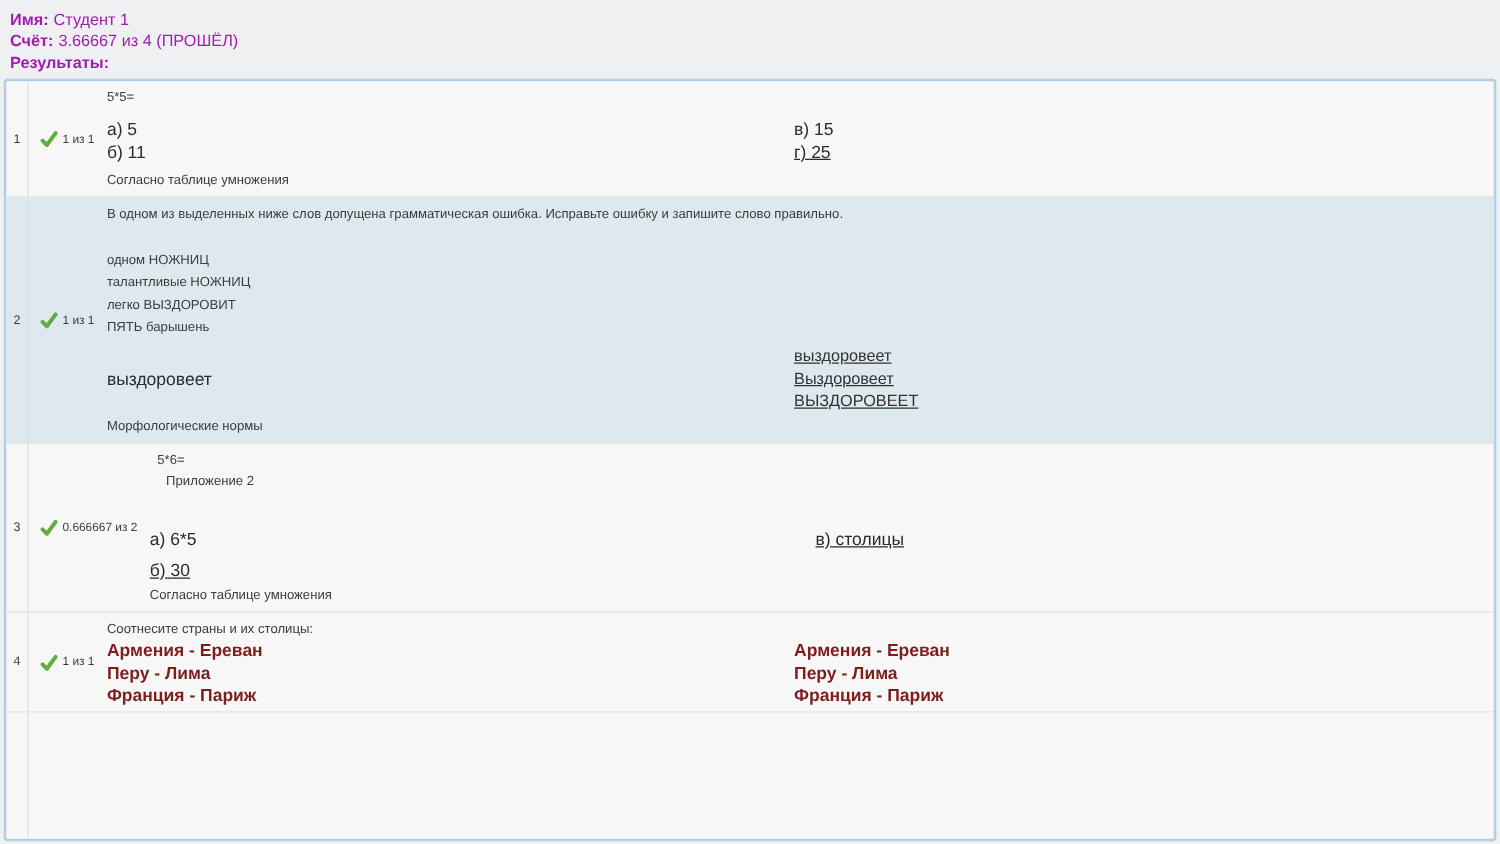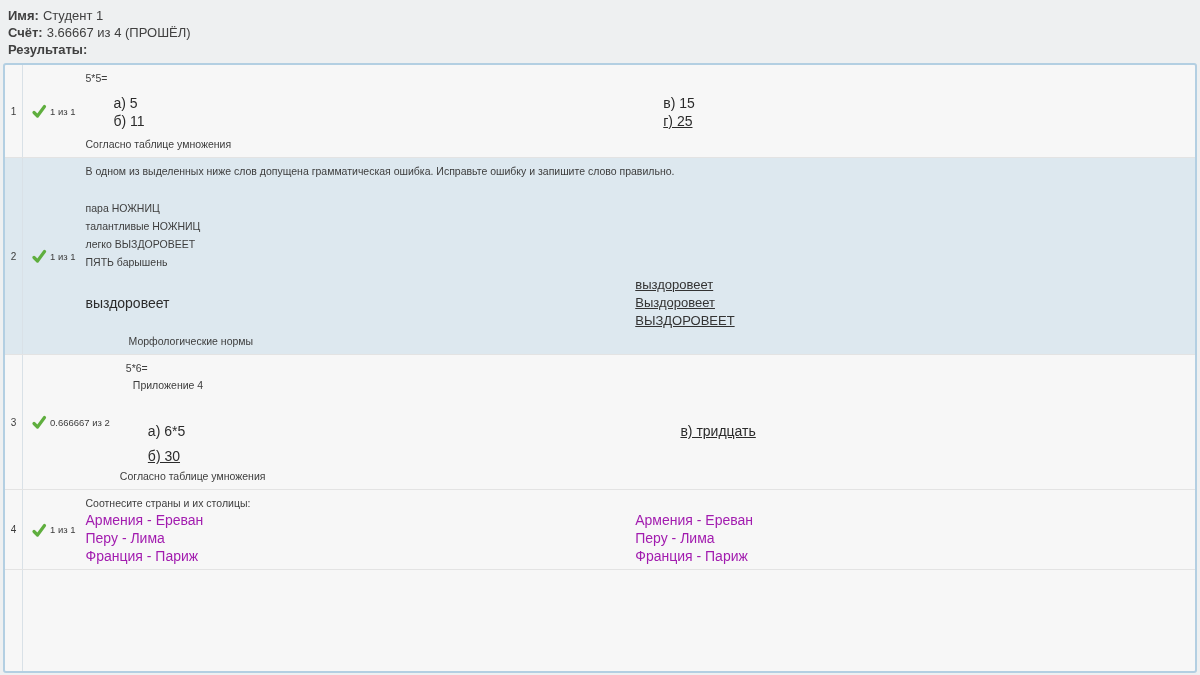--- a/index.html
+++ b/index.html
@@ -12,7 +12,7 @@
   .page { padding:5px 3px 0 3px; }
 
   
-  .hdr { padding:2px 5px 5px 5px; font-size:13px; color:#404040; }
+  .hdr { padding:2px 5px 5px 5px; font-size:13px; color:#a21caf; }
   .hdr-line { line-height:17px; }
   .lbl { font-weight:bold; margin-right:4px; }
 

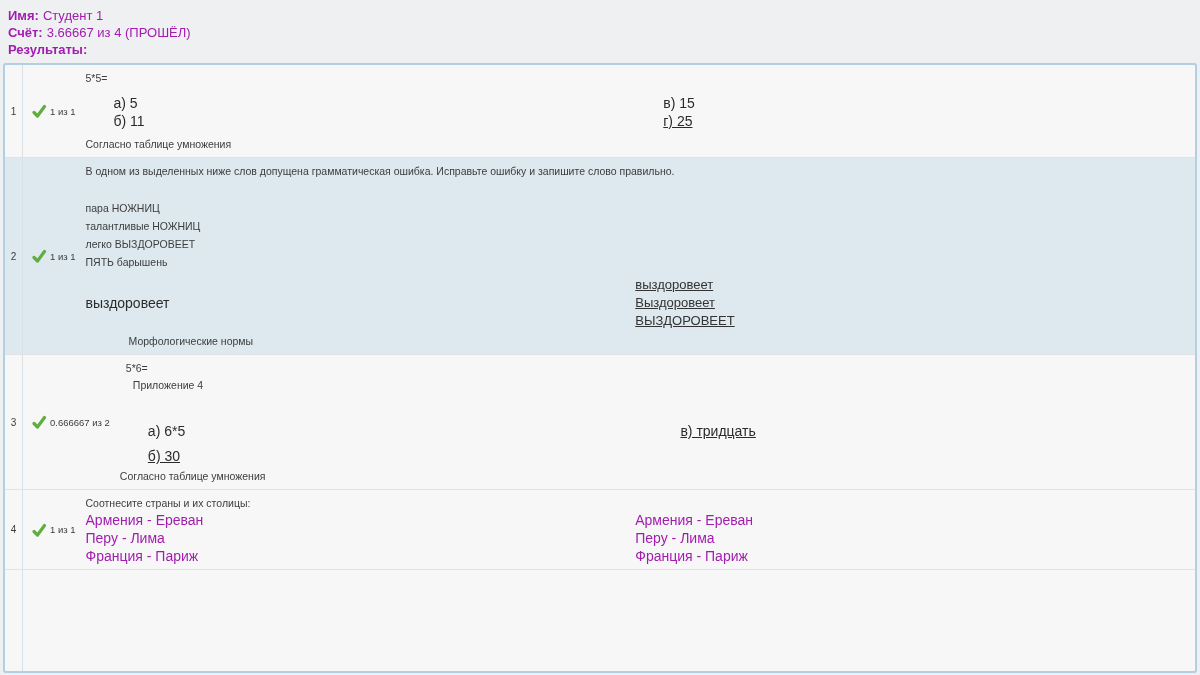--- a/index.html
+++ b/index.html
@@ -47,7 +47,7 @@
   .q-footer { margin-top:7px; margin-bottom:2px; }
 
   .opt-grid { display:grid; grid-template-columns:1fr 1fr; }
-  .opt { font-size:14px; line-height:18px; color:#2b2b2b;margin-left:28px; }
+  .opt { font-size:14px; line-height:18px; color:#2b2b2b; }
   .bold { font-weight:normal; }
   .underline { text-decoration:underline; }
 

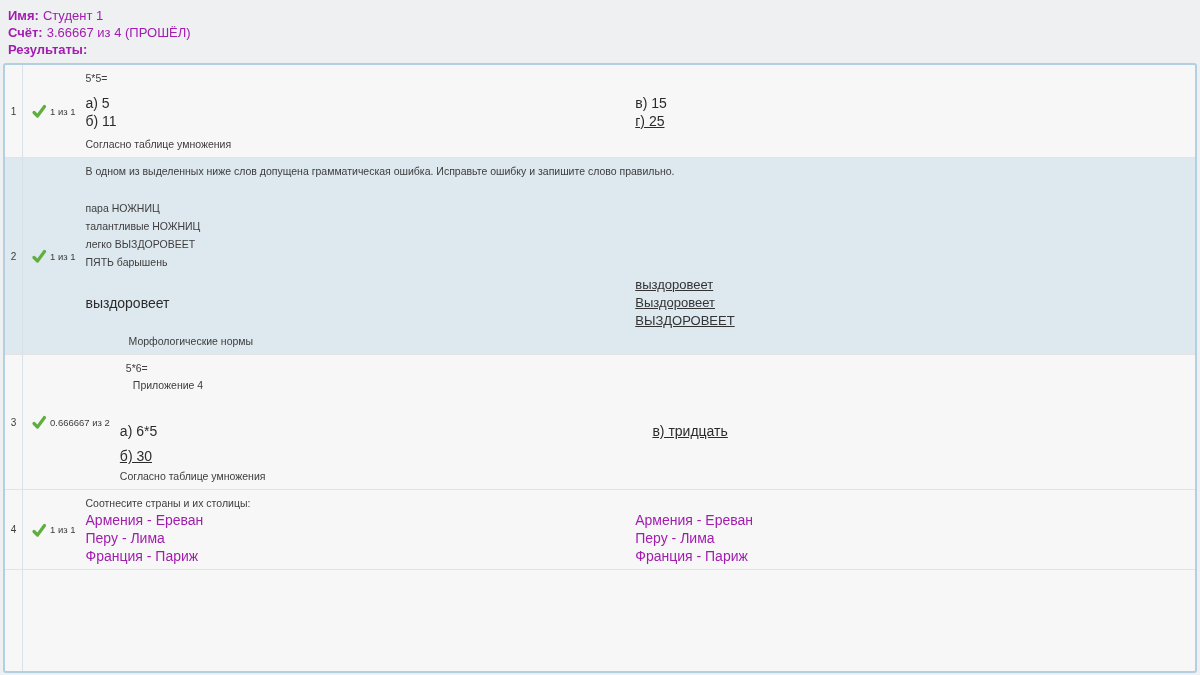--- a/index.html
+++ b/index.html
@@ -126,7 +126,7 @@
       <div class="q-content">
         <div class="small q-prompt">В одном из выделенных ниже слов допущена грамматическая ошибка. Исправьте ошибку и запишите слово правильно.</div>
         <div class="word-list">
-          <div class="small word-item">пара НОЖНИЦ</div>
+          <div class="small word-item">одном НОЖНИЦ</div>
           <div class="small word-item">талантливые НОЖНИЦ</div>
           <div class="small word-item">легко ВЫЗДОРОВЕЕТ</div>
           <div class="small word-item">ПЯТЬ барышень</div>

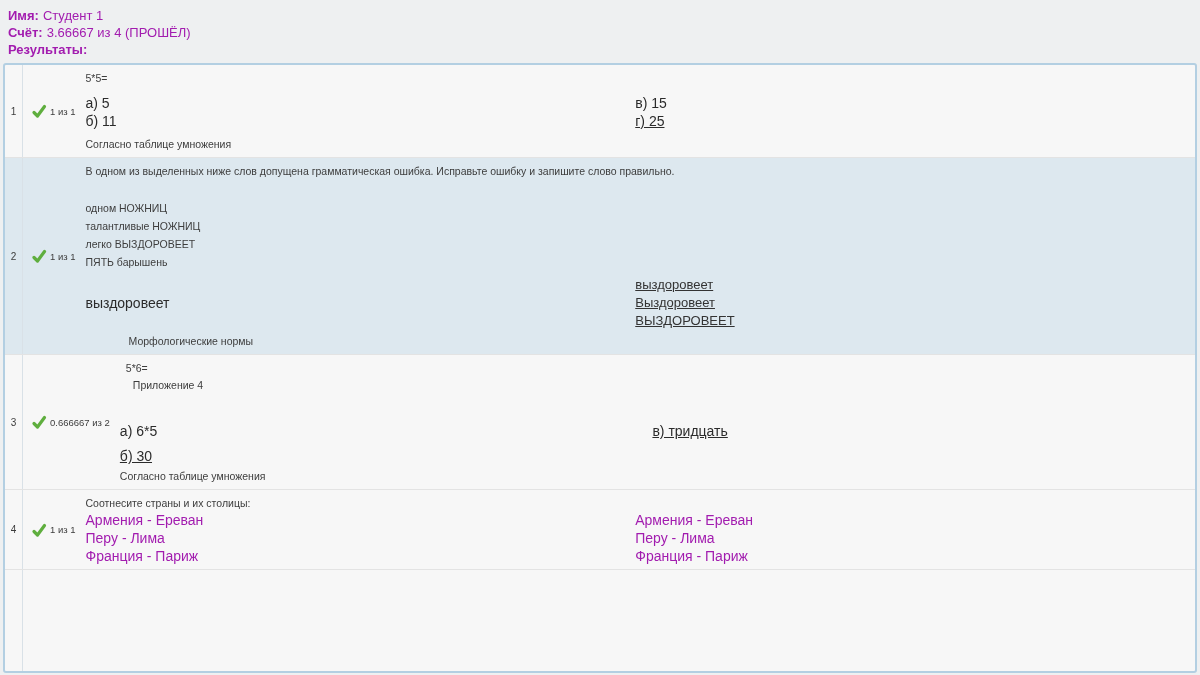--- a/index.html
+++ b/index.html
@@ -128,7 +128,7 @@
         <div class="word-list">
           <div class="small word-item">одном НОЖНИЦ</div>
           <div class="small word-item">талантливые НОЖНИЦ</div>
-          <div class="small word-item">легко ВЫЗДОРОВЕЕТ</div>
+          <div class="small word-item">легко ВЫЗДОРОВИТ</div>
           <div class="small word-item">ПЯТЬ барышень</div>
         </div>
         <div class="ans-grid">

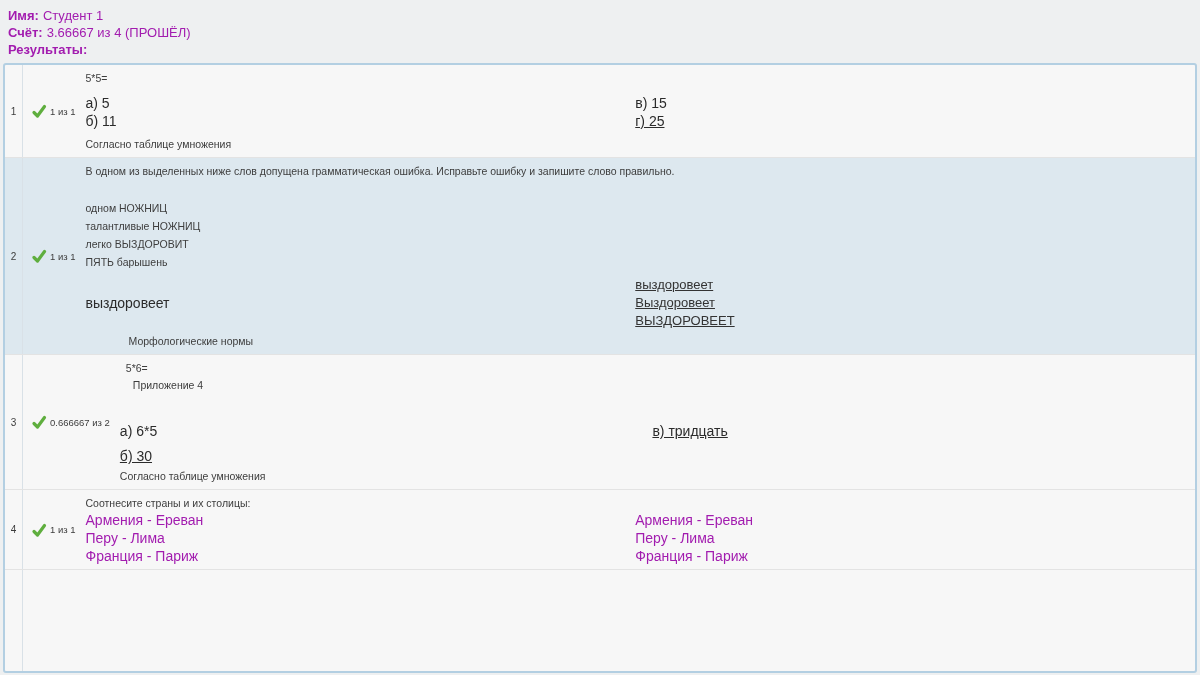--- a/index.html
+++ b/index.html
@@ -62,7 +62,7 @@
   .r2 .student-ans-wrap { display:flex; align-items:center; }
   .r2 .student-ans { font-size:14px; color:#2b2b2b; }
   .r2 .correct-ans { font-size:13px; line-height:18px; color:#333; text-decoration:underline; }
-  .r2 .q-footer { margin-top:5px;margin-left:43px; }
+  .r2 .q-footer { margin-top:5px; }
 
   
   .r3 .q-prompt { padding-left:6px; }

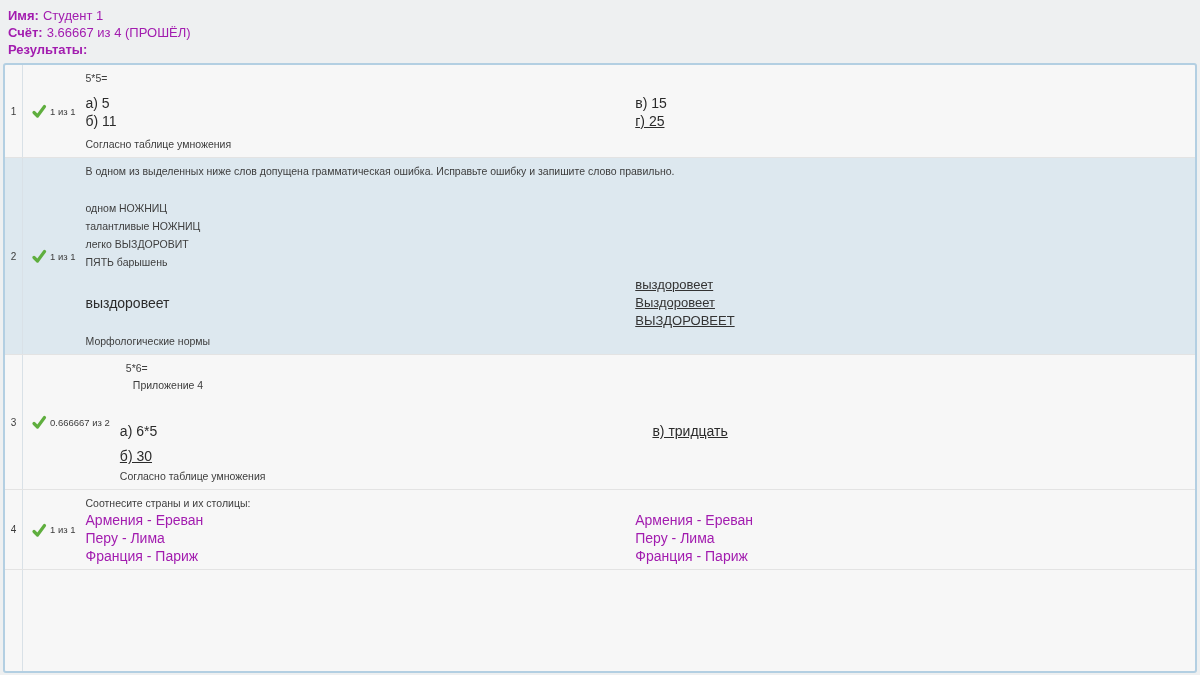--- a/index.html
+++ b/index.html
@@ -155,7 +155,7 @@
       </div>
       <div class="q-content">
         <div class="small q-prompt">5*6=</div>
-        <div class="small attachment">Приложение 4</div>
+        <div class="small attachment">Приложение 2</div>
         <div class="opt-grid">
           <div>
             <div class="opt bold">а) 6*5</div>

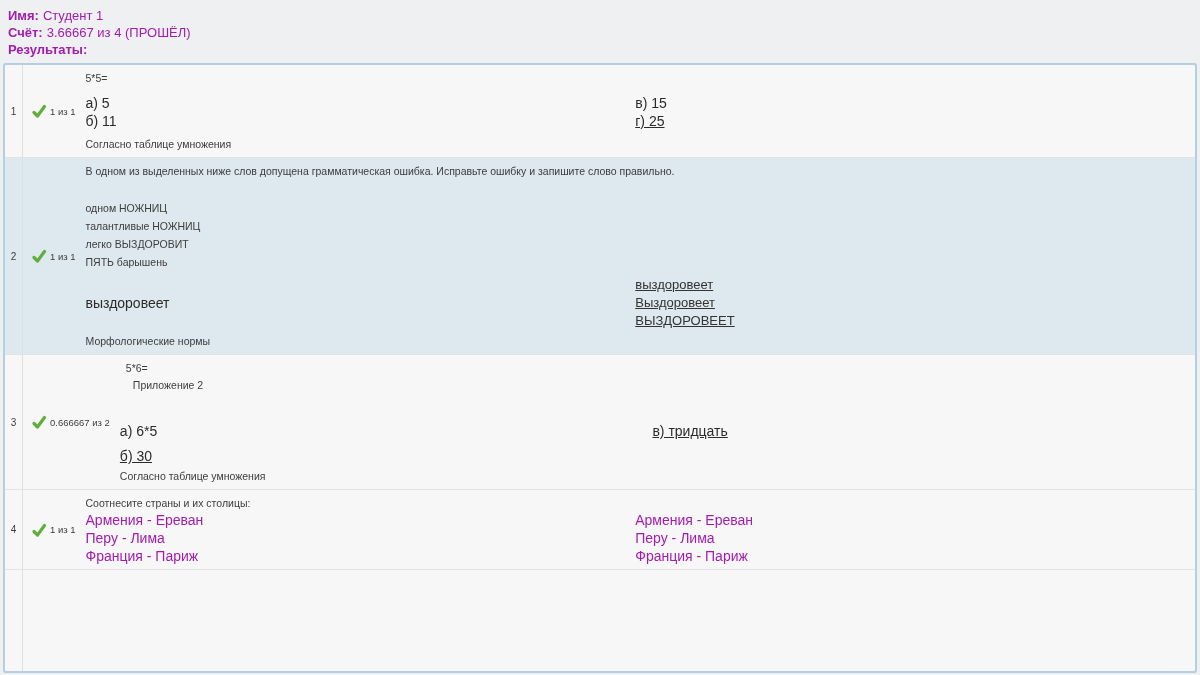--- a/index.html
+++ b/index.html
@@ -162,7 +162,7 @@
             <div class="opt bold underline">б) 30</div>
           </div>
           <div>
-            <div class="opt bold underline">в) тридцать</div>
+            <div class="opt bold underline">в) столицы</div>
           </div>
         </div>
         <div class="small q-footer">Согласно таблице умножения</div>

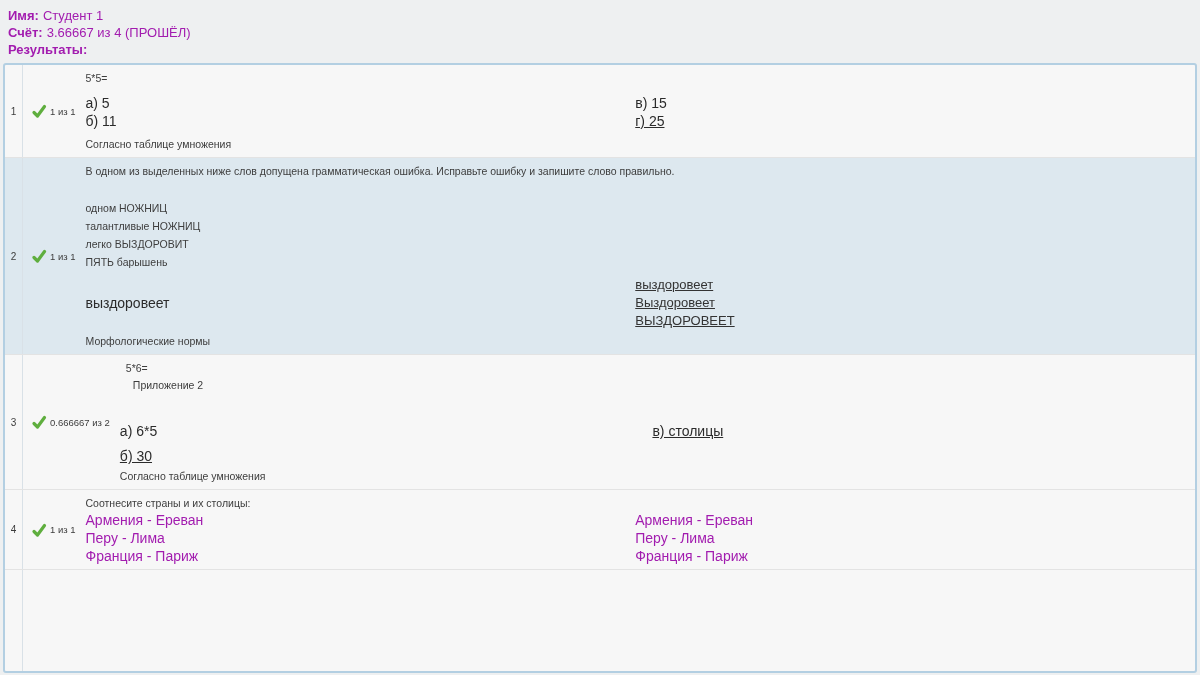--- a/index.html
+++ b/index.html
@@ -74,7 +74,7 @@
 
   
   .r4 .pair-grid { display:grid; grid-template-columns:1fr 1fr; margin-top:1px; }
-  .r4 .pair { font-size:14px; font-weight:normal; line-height:18px; color:#a21caf; }
+  .r4 .pair { font-size:14px; font-weight:bold; line-height:18px; color:#7f1d1d; }
 
   .q-row.empty-row { height:101px; }
 </style>

